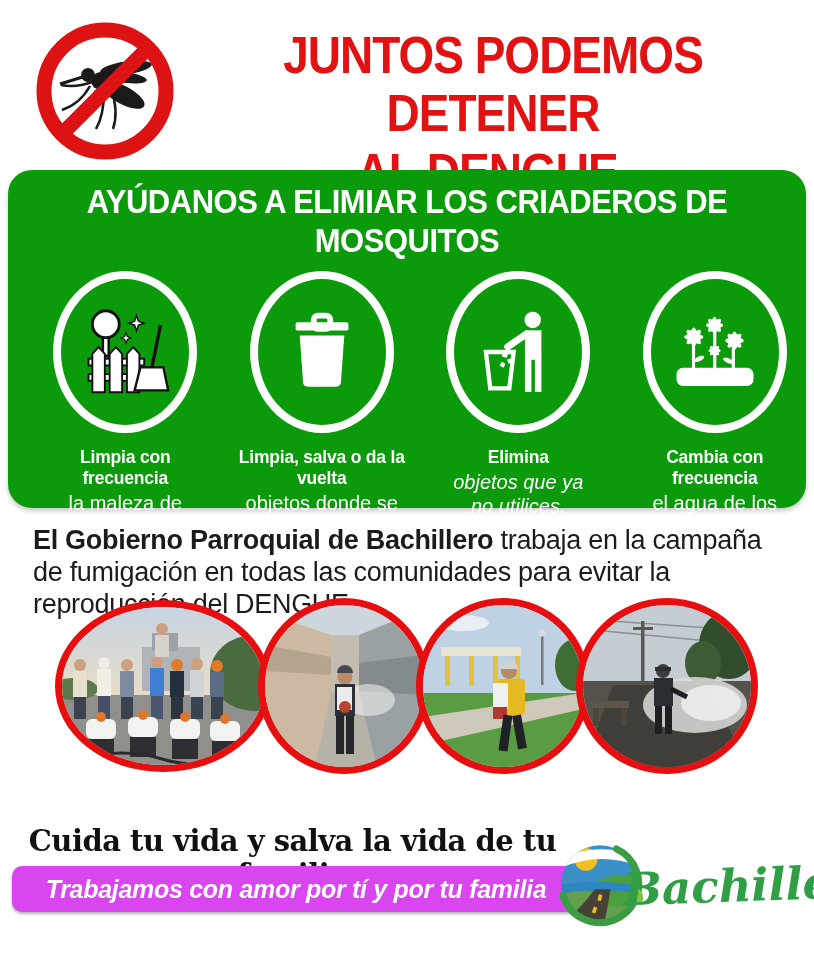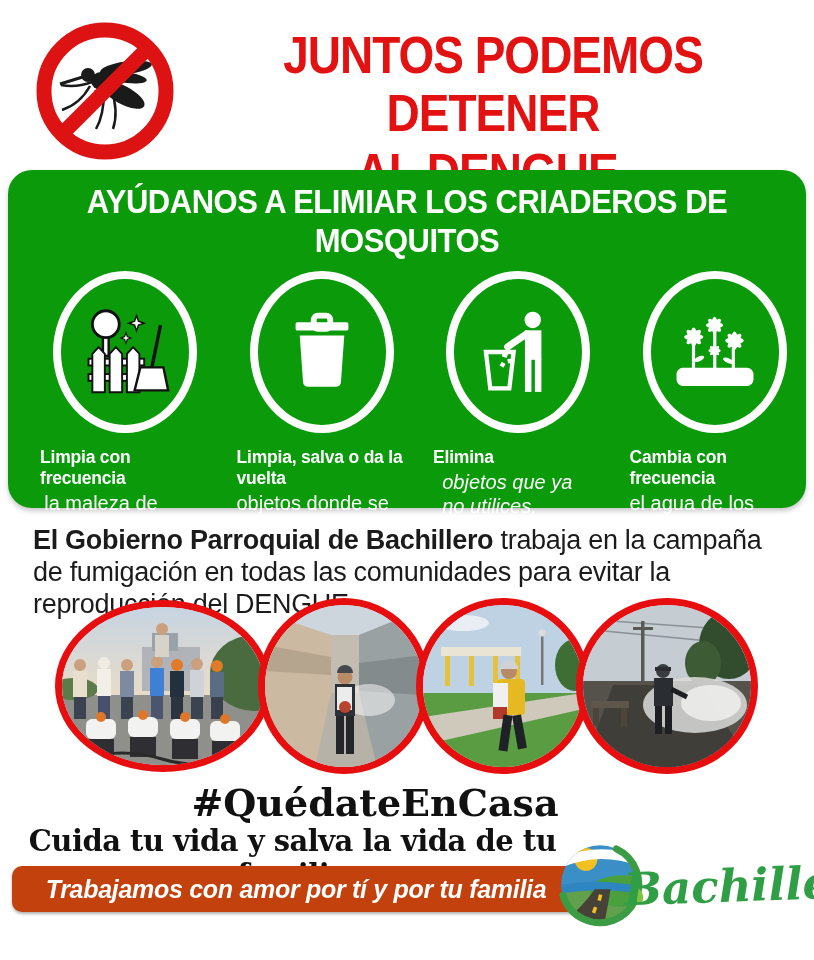--- a/index.html
+++ b/index.html
@@ -25,7 +25,7 @@
     letter-spacing:-0.5px;transform:scaleY(1.08);transform-origin:top center;
   }
   .tips-row{display:flex;justify-content:space-between;padding:0 6px;margin-top:16px;}
-  .tip{width:198px;text-align:left;margin-left:26px;}
+  .tip{width:198px;text-align:center;margin-left:26px;}
   .tip-circle{
     width:128px;height:146px;border:8px solid #fff;border-radius:50%;
     margin:0 auto;display:flex;align-items:center;justify-content:center;

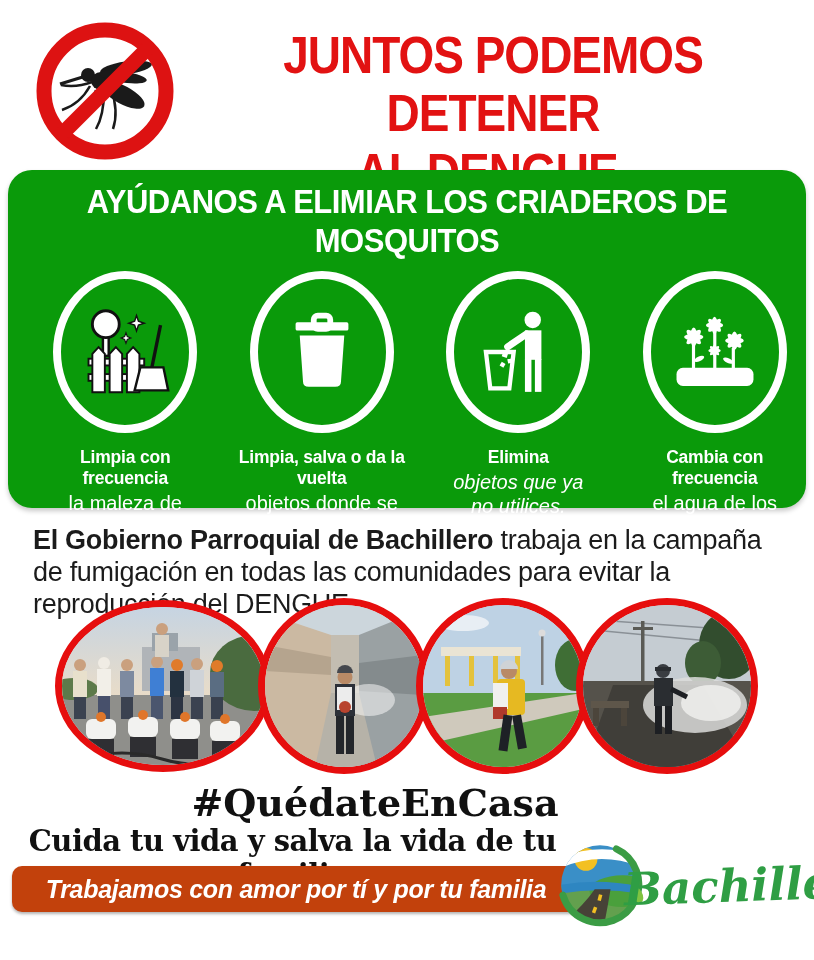--- a/index.html
+++ b/index.html
@@ -357,7 +357,6 @@
     </svg>
   </div>
 
-  <div class="hashtag">#QuédateEnCasa</div>
   <div class="slogan">Cuida tu vida y salva la vida de tu familia</div>
   <div class="red-banner">
     <span>Trabajamos con amor por tí y por tu familia</span>

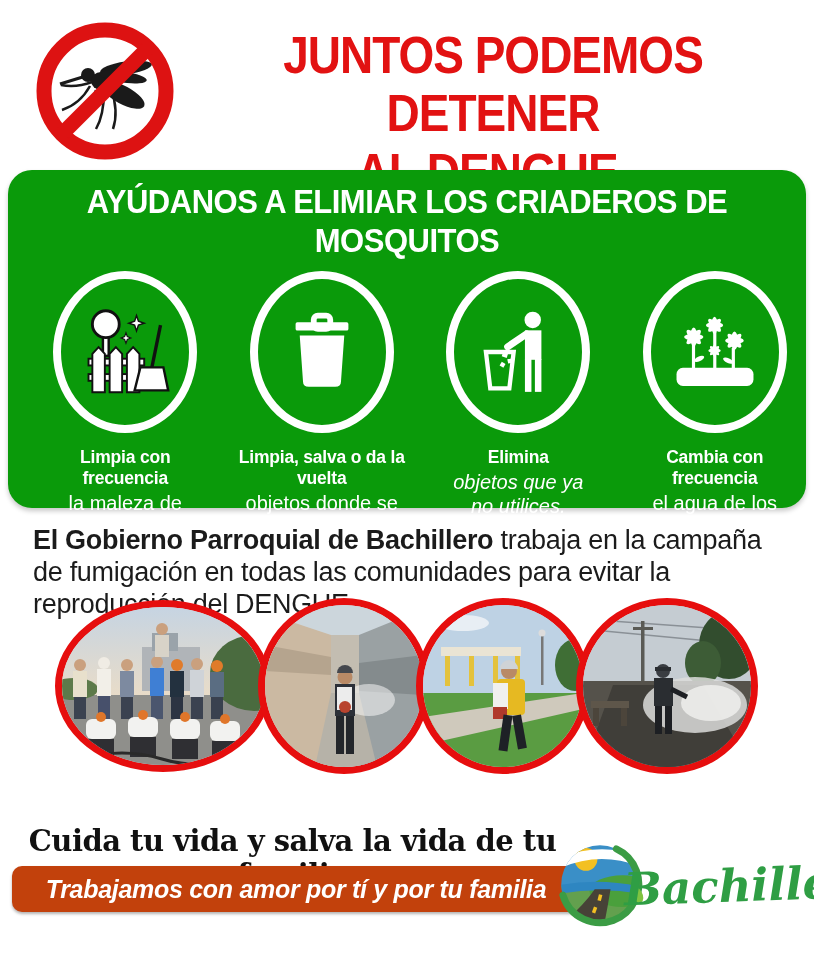--- a/index.html
+++ b/index.html
@@ -64,7 +64,7 @@
   }
   .red-banner{
     position:absolute;left:12px;top:866px;width:568px;height:46px;
-    background:#c2410c;border-radius:10px;color:#fff;
+    background:#d946ef;border-radius:10px;color:#fff;
     display:flex;align-items:center;justify-content:center;
     font-size:25px;font-weight:bold;font-style:italic;letter-spacing:-0.3px;
     box-shadow:0 2px 3px rgba(0,0,0,.3);

